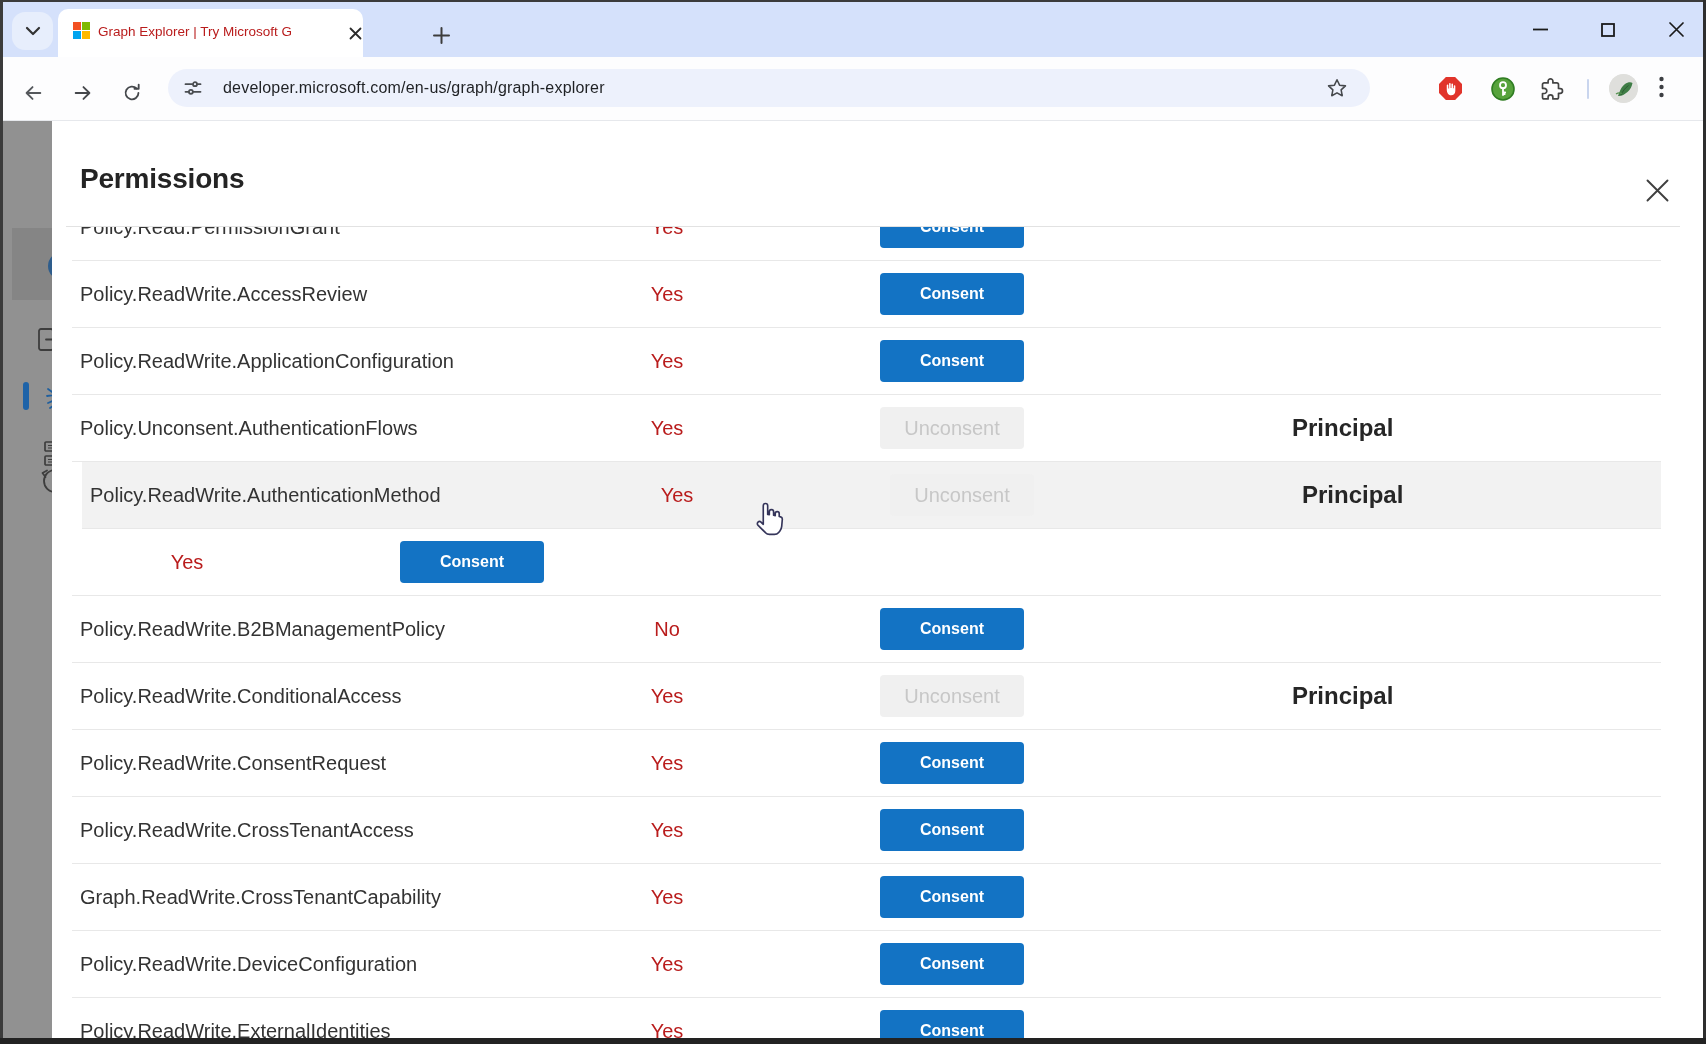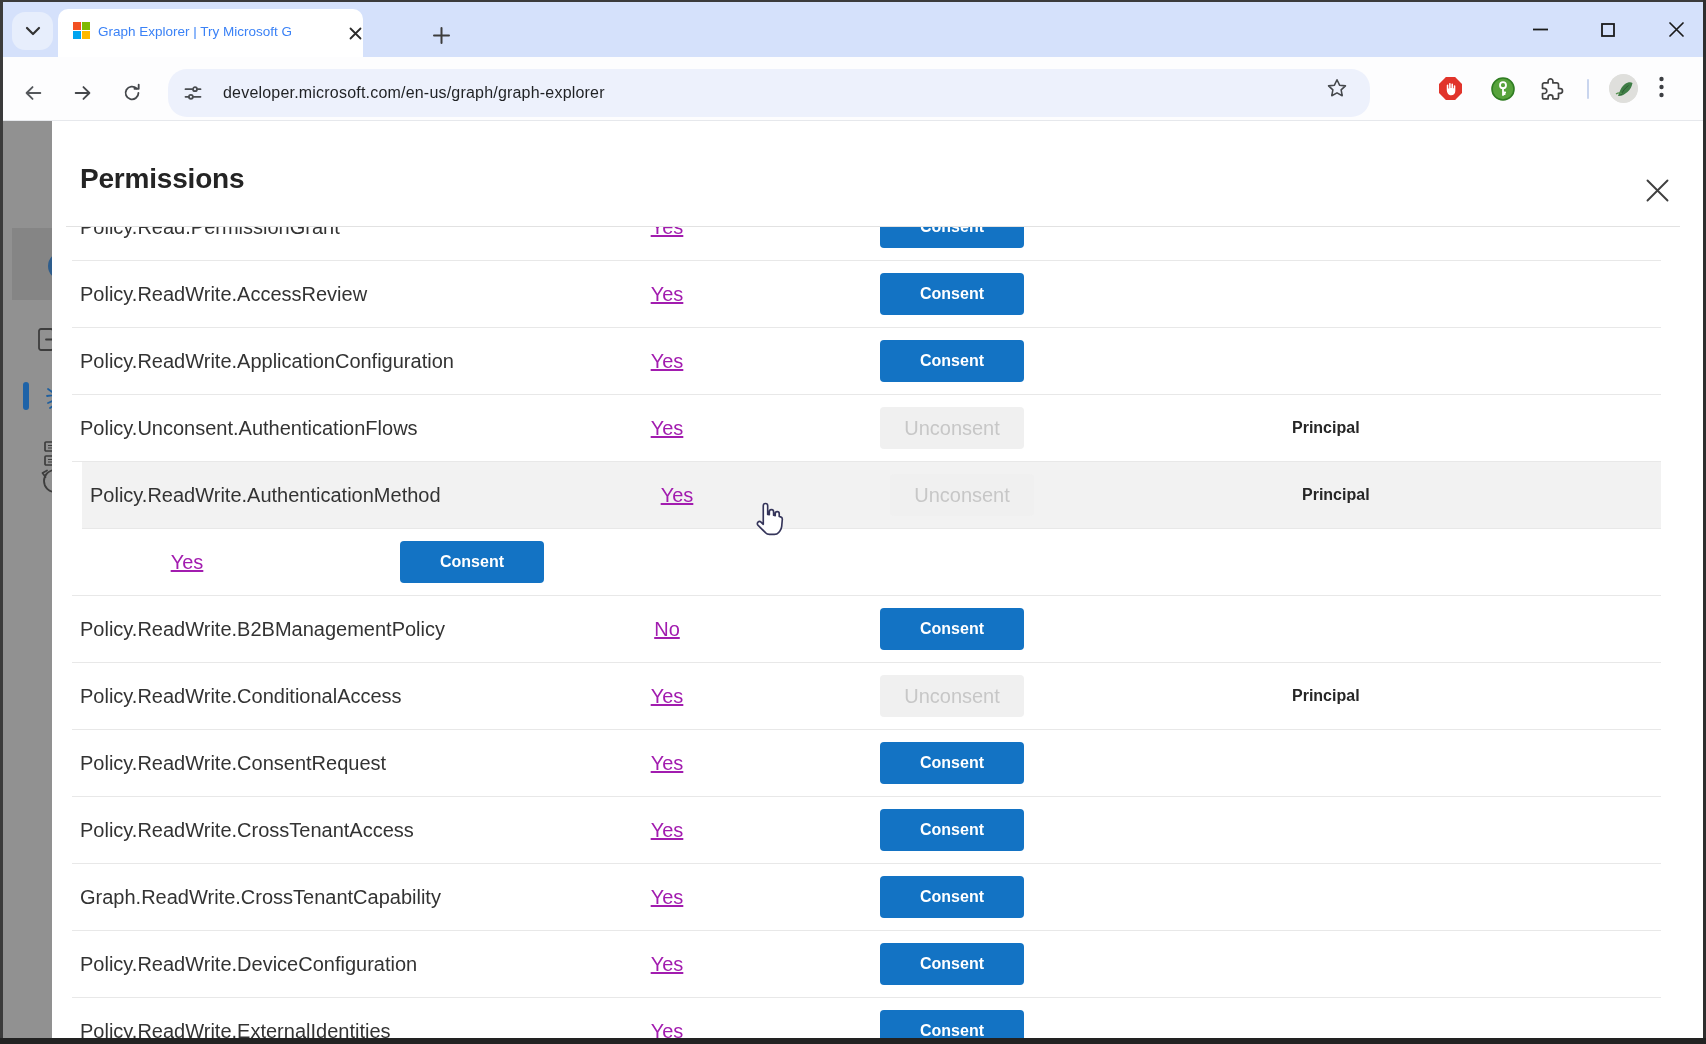--- a/index.html
+++ b/index.html
@@ -19,7 +19,7 @@
   .tab { position:absolute; left:55px; top:7px; width:305px; height:48px; background:#ffffff; border-radius:10px 10px 0 0; }
   .favicon { position:absolute; left:15px; top:13px; width:17px; height:17px; display:grid; grid-template-columns:8px 8px; grid-template-rows:8px 8px; gap:1px; }
   .favicon i { display:block; }
-  .tab-title { position:absolute; left:40px; top:15px; width:245px; height:20px; font-size:13.5px; color:#3b82f6; white-space:nowrap; overflow:hidden; }
+  .tab-title { position:absolute; left:40px; top:15px; width:245px; height:20px; font-size:13.5px; color:#b91c1c; white-space:nowrap; overflow:hidden; }
   .tab-title-fade { position:absolute; left:245px; top:13px; width:42px; height:24px; background:linear-gradient(to right, rgba(255,255,255,0), #ffffff 70%); }
   .tab-close { position:absolute; left:287px; top:14px; width:20px; height:20px; border-radius:10px; display:flex; align-items:center; justify-content:center; }
   .newtab-btn { position:absolute; left:424px; top:19px; width:28px; height:28px; border-radius:8px; display:flex; align-items:center; justify-content:center; }

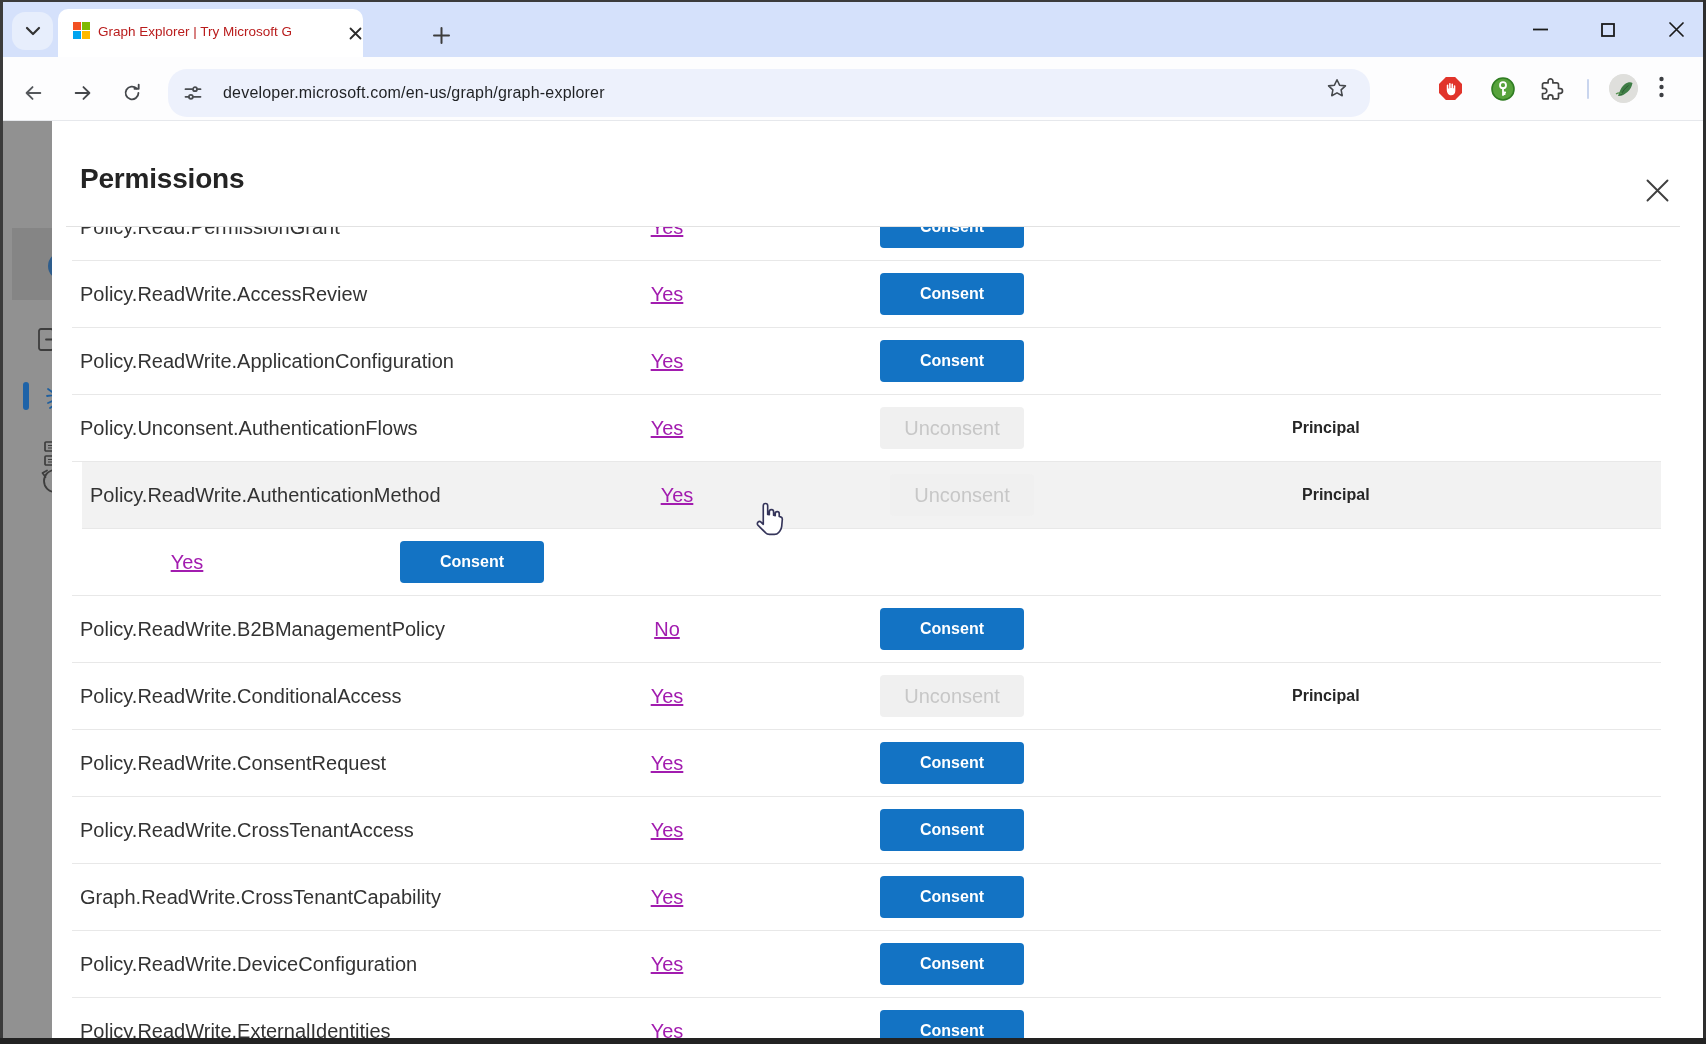--- a/index.html
+++ b/index.html
@@ -30,7 +30,7 @@
   .toolbar { position:absolute; left:3px; right:3px; top:57px; height:64px; background:#fdfdfe; border-bottom:1px solid #e6e8ec; }
   .nav-btn { position:absolute; top:17px; width:38px; height:38px; border-radius:19px; display:flex; align-items:center; justify-content:center; }
   .nav-back { left:11px; } .nav-fwd { left:61px; } .nav-reload { left:110px; }
-  .omnibox { position:absolute; left:165px; top:12px; width:1202px; height:48px; border-radius:19px; background:#edf1fc; display:flex; align-items:center; }
+  .omnibox { position:absolute; left:165px; top:12px; width:1202px; height:38px; border-radius:19px; background:#edf1fc; display:flex; align-items:center; }
   .tune-wrap { margin-left:15px; display:flex; }
   .url-text { margin-left:20px; font-size:16px; letter-spacing:.2px; color:#1f2124; white-space:nowrap; }
   .star-wrap { position:absolute; right:22px; top:8px; }

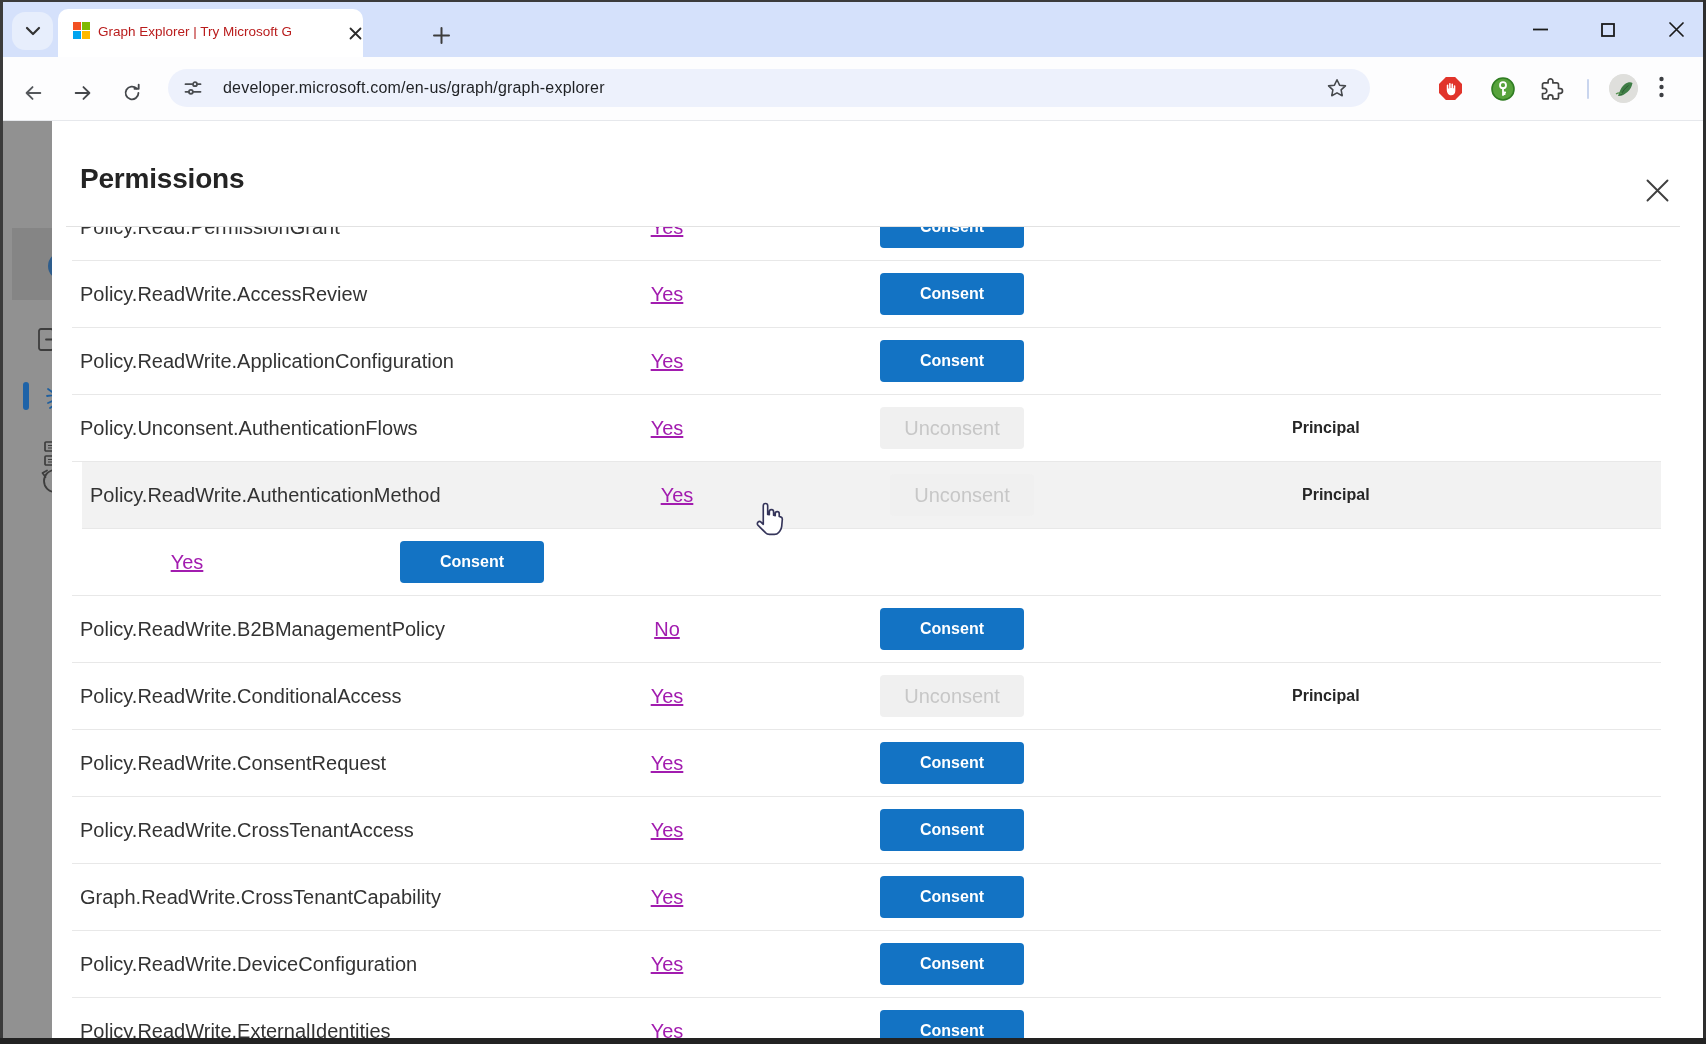--- a/index.html
+++ b/index.html
@@ -61,7 +61,7 @@
   .trow { display:flex; align-items:center; height:67px; border-bottom:1px solid #e8e8e8; background:#fff; }
   .trow.hovered { background:#f2f2f2;margin-left:10px; }
   .c-name { width:480px; padding-left:8px; font-size:20px; color:#333; white-space:nowrap; overflow:hidden; }
-  .c-req  { width:230px; text-align:center; font-size:20px; color:#a21caf;text-decoration:underline; }
+  .c-req  { width:230px; text-align:center; font-size:20px; color:#b91c1c; }
   .c-act  { width:340px; display:flex; justify-content:center; }
   .c-pri  { flex:1; padding-left:170px; font-size:16px; font-weight:600; color:#262626; }
   .btn { width:144px; height:42px; border:none; border-radius:4px; font-family:"Liberation Sans",sans-serif; font-size:16px; }

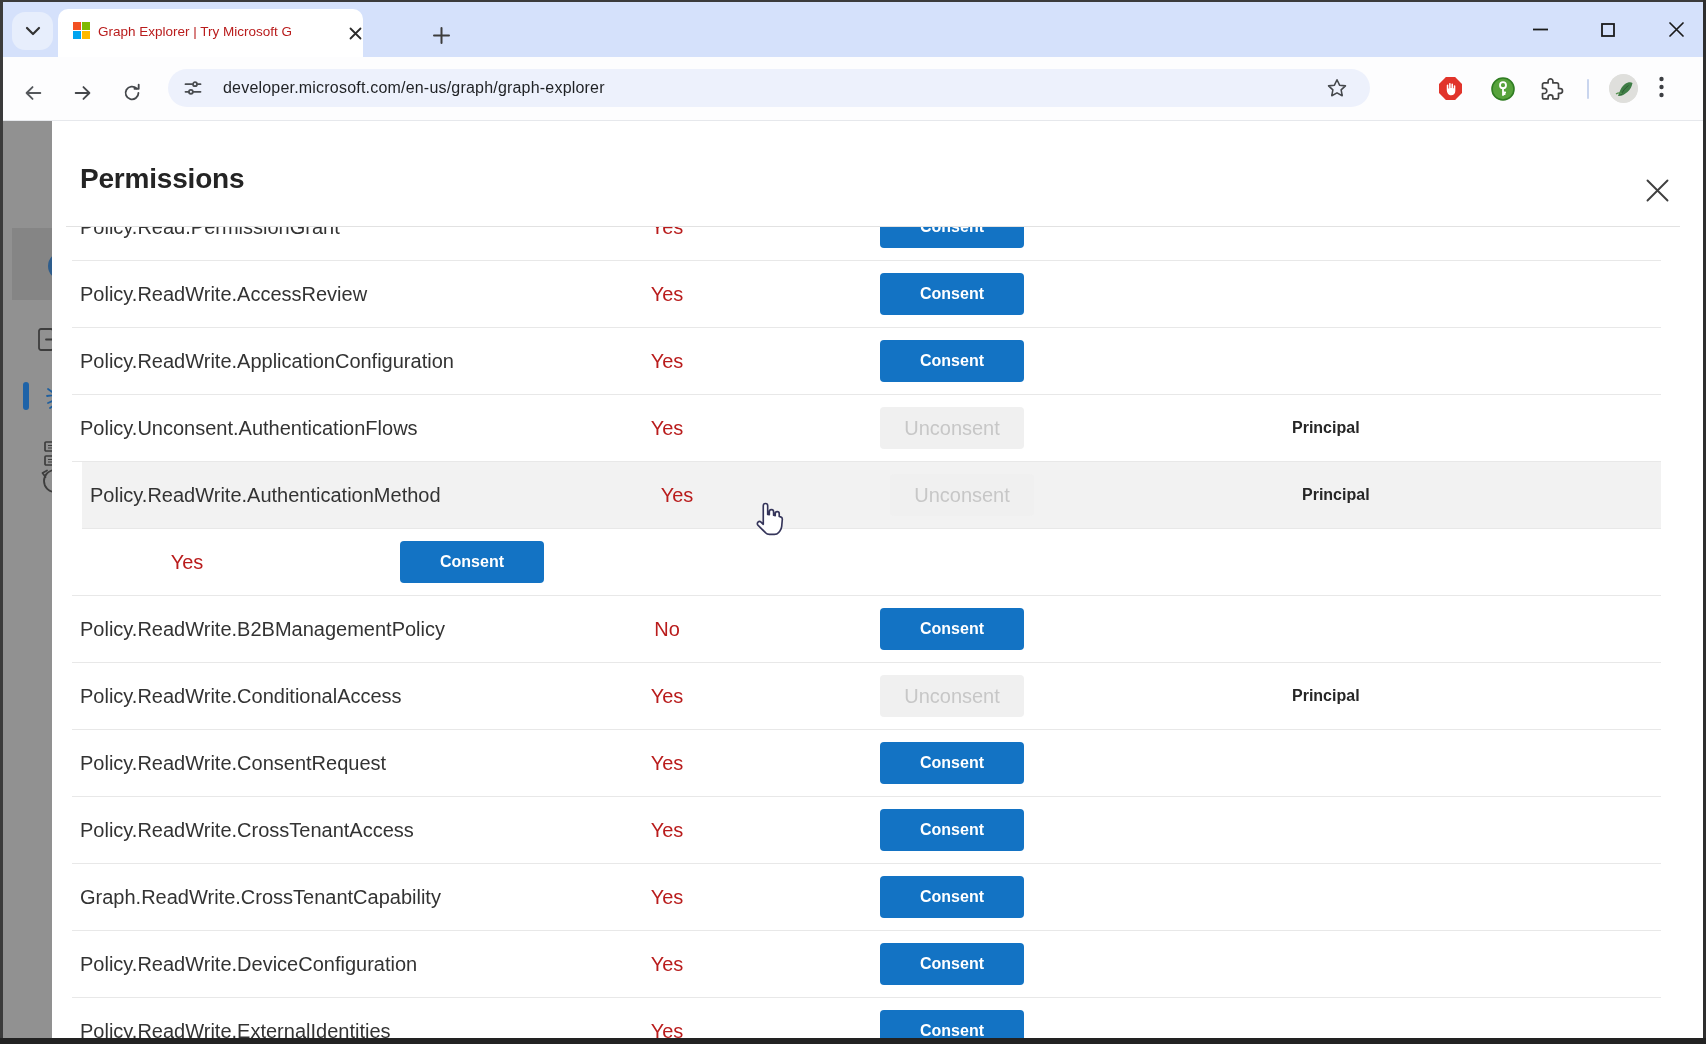--- a/index.html
+++ b/index.html
@@ -63,7 +63,7 @@
   .c-name { width:480px; padding-left:8px; font-size:20px; color:#333; white-space:nowrap; overflow:hidden; }
   .c-req  { width:230px; text-align:center; font-size:20px; color:#b91c1c; }
   .c-act  { width:340px; display:flex; justify-content:center; }
-  .c-pri  { flex:1; padding-left:170px; font-size:16px; font-weight:600; color:#262626; }
+  .c-pri  { flex:1; padding-left:170px; font-size:24px; font-weight:600; color:#262626; }
   .btn { width:144px; height:42px; border:none; border-radius:4px; font-family:"Liberation Sans",sans-serif; font-size:16px; }
   .btn-consent { background:#1373c4; color:#fff; font-weight:600; }
   .btn-unconsent { background:#f0f0f0; color:#c7c7c7; font-weight:400; font-size:20px; }

